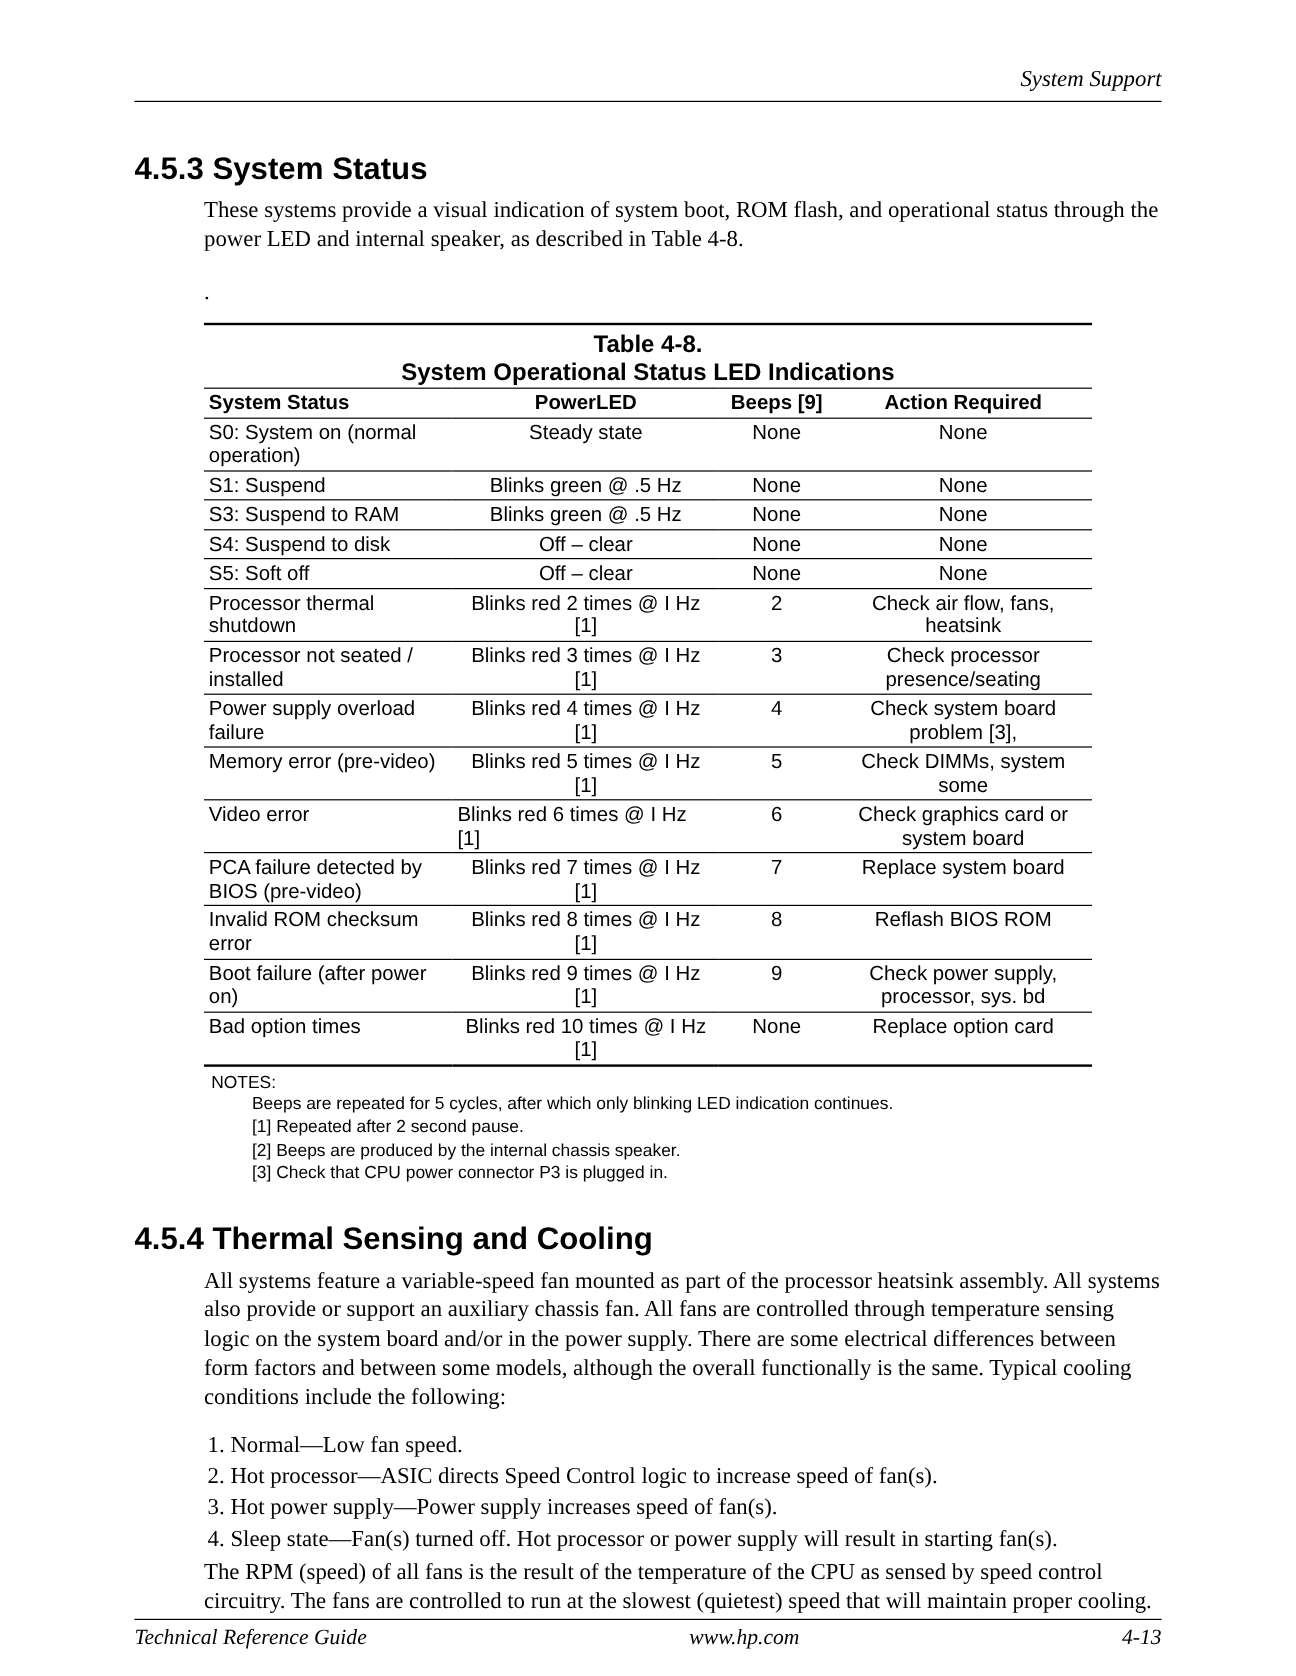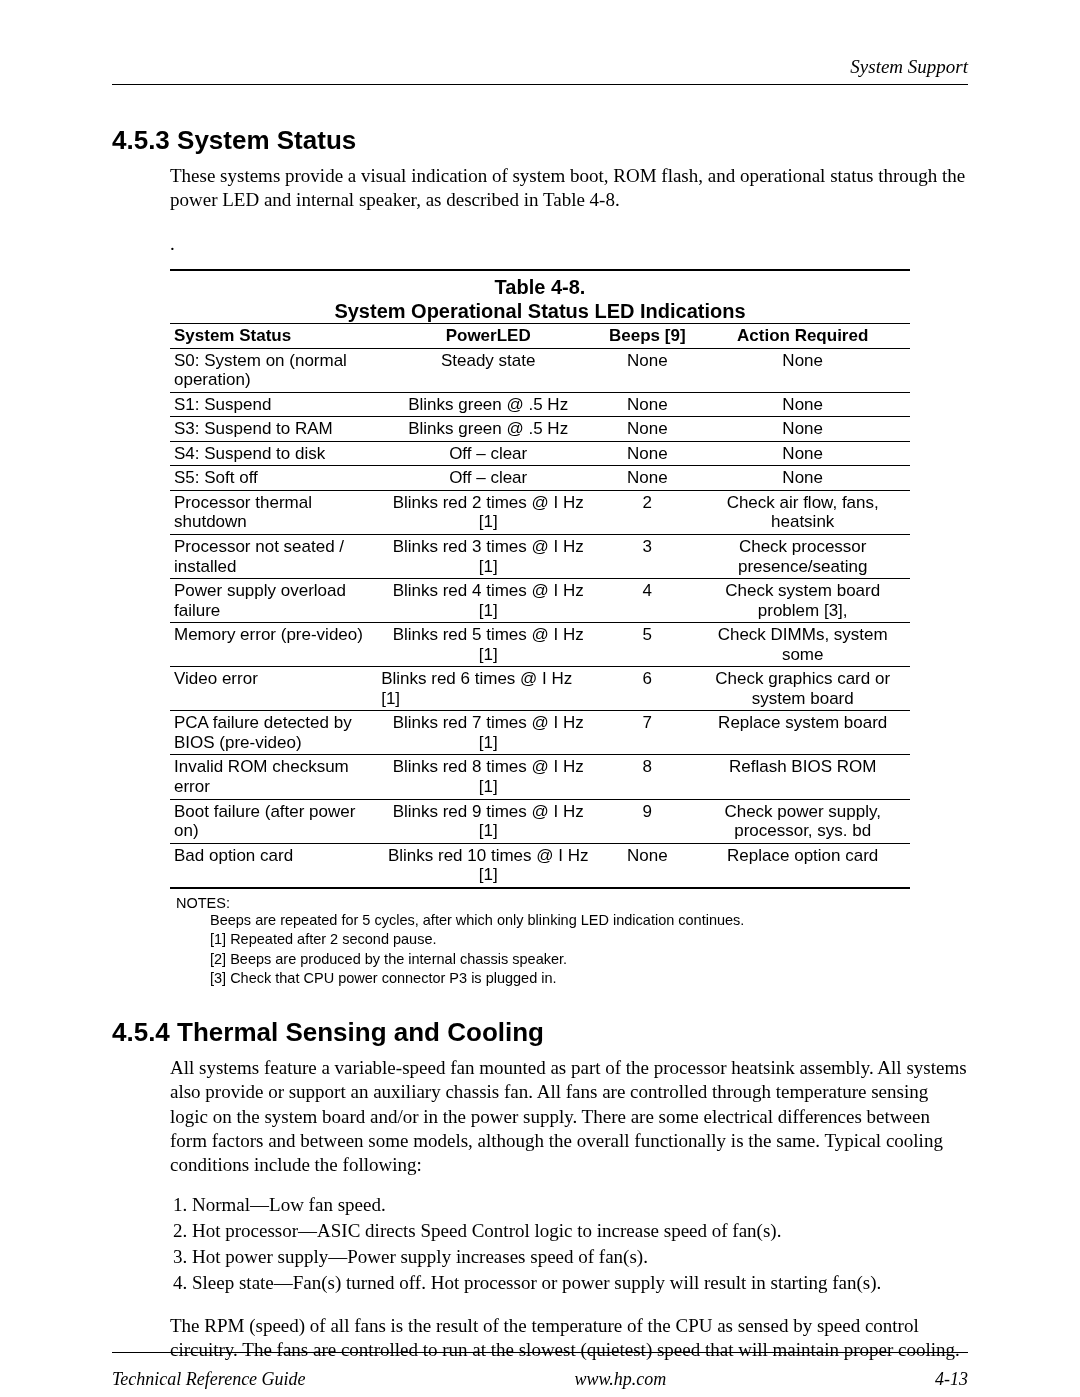--- a/index.html
+++ b/index.html
@@ -218,7 +218,7 @@
           <td class="col-action" style="text-align: center;">Check power supply, processor, sys. bd</td>
         </tr>
         <tr>
-          <td class="col-status" style="text-align: left;">Bad option card</td>
+          <td class="col-status" style="text-align: left;">Bad option times</td>
           <td class="col-power" style="">Blinks red 10 times @ I Hz [1]</td>
           <td class="col-beeps" style="text-align: center;">None</td>
           <td class="col-action" style="text-align: center;">Replace option card</td>

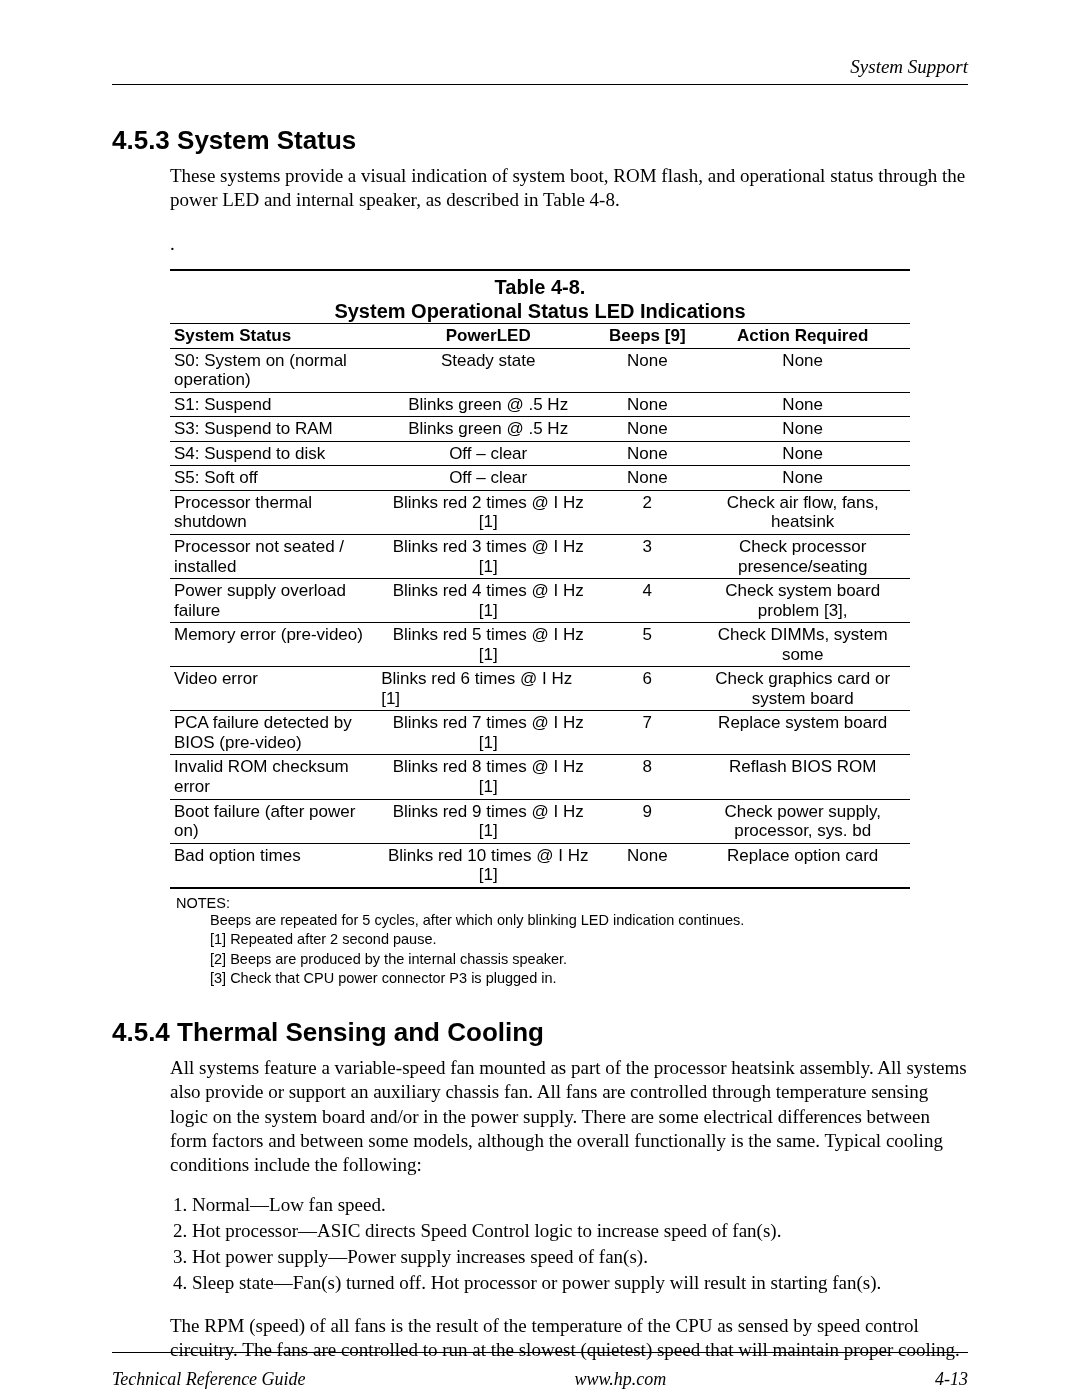--- a/index.html
+++ b/index.html
@@ -91,7 +91,7 @@
   
   ol.cooling {
     font-size: 19px;
-    margin: 4px 0 20px 0;
+    margin: 4px 0 5px 0;
     padding-left: 22px;
   }
   ol.cooling li { margin: 4px 0; }

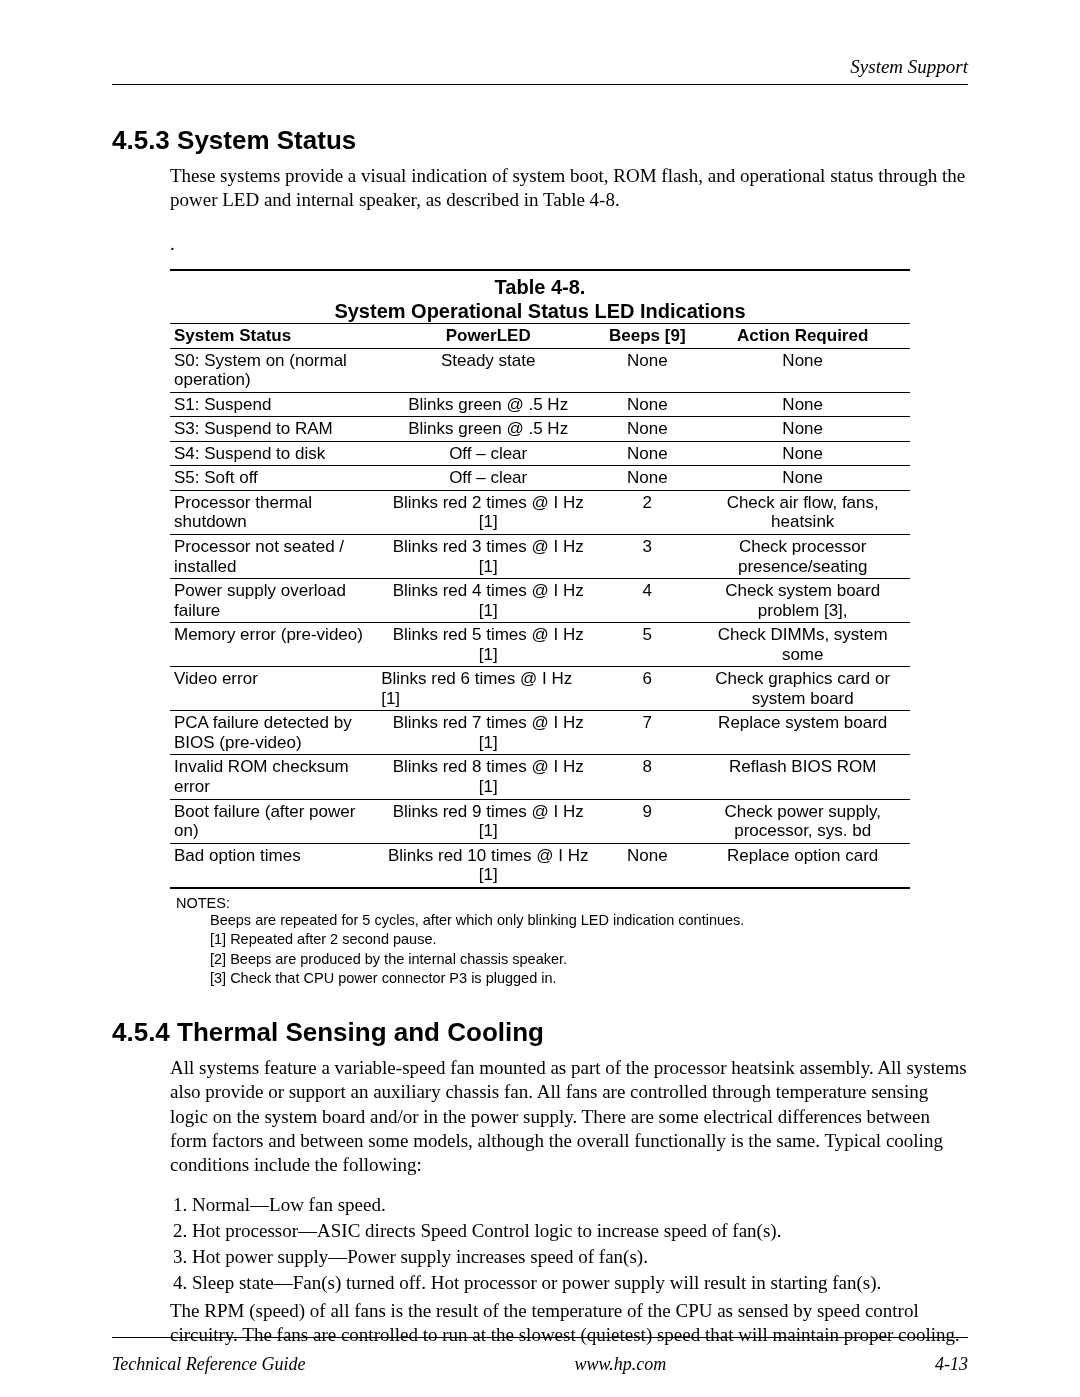--- a/index.html
+++ b/index.html
@@ -106,7 +106,7 @@
     justify-content: space-between;
     font-style: italic;
     font-size: 18px;
-    padding-top: 16px;
+    padding-top: 4px;
   }
   .footer .mid { font-style: italic; }
   .footer .right { font-style: italic; }

